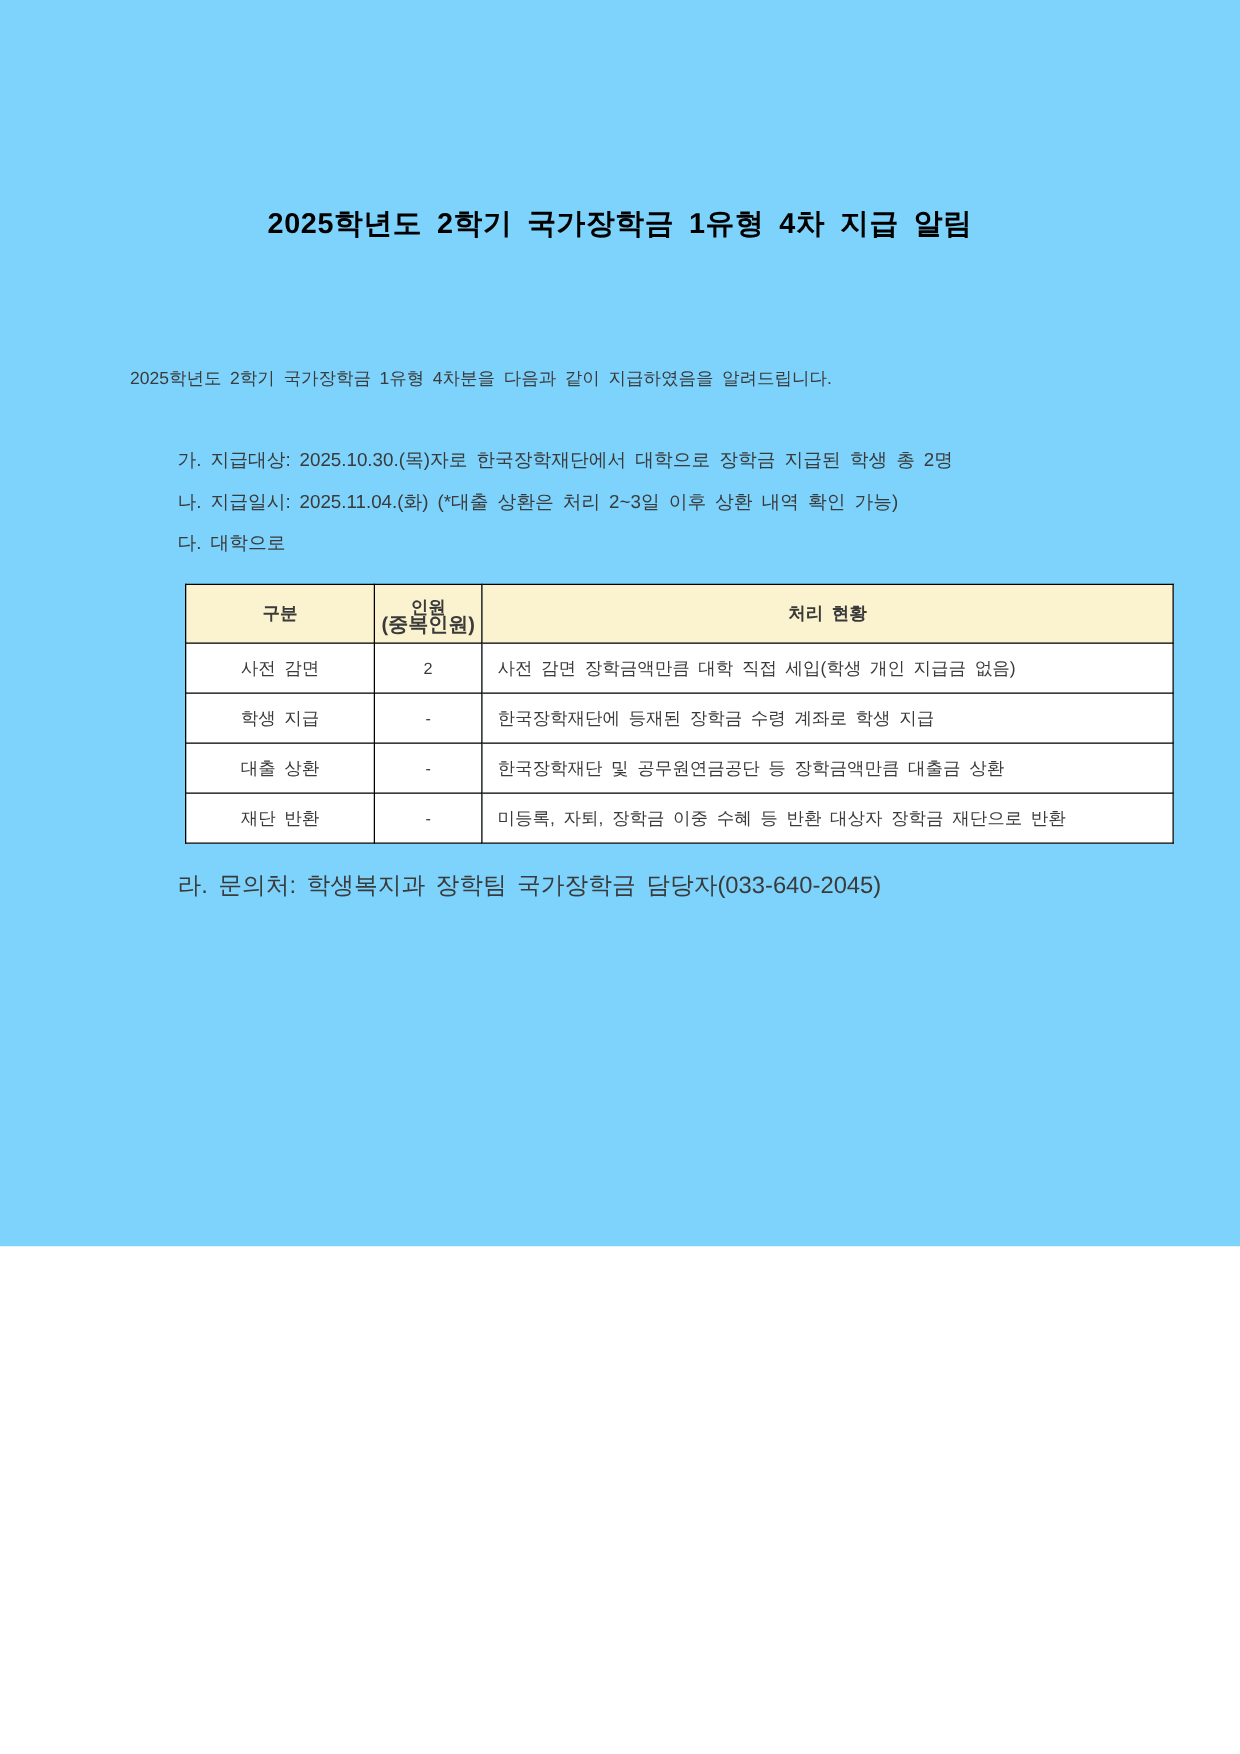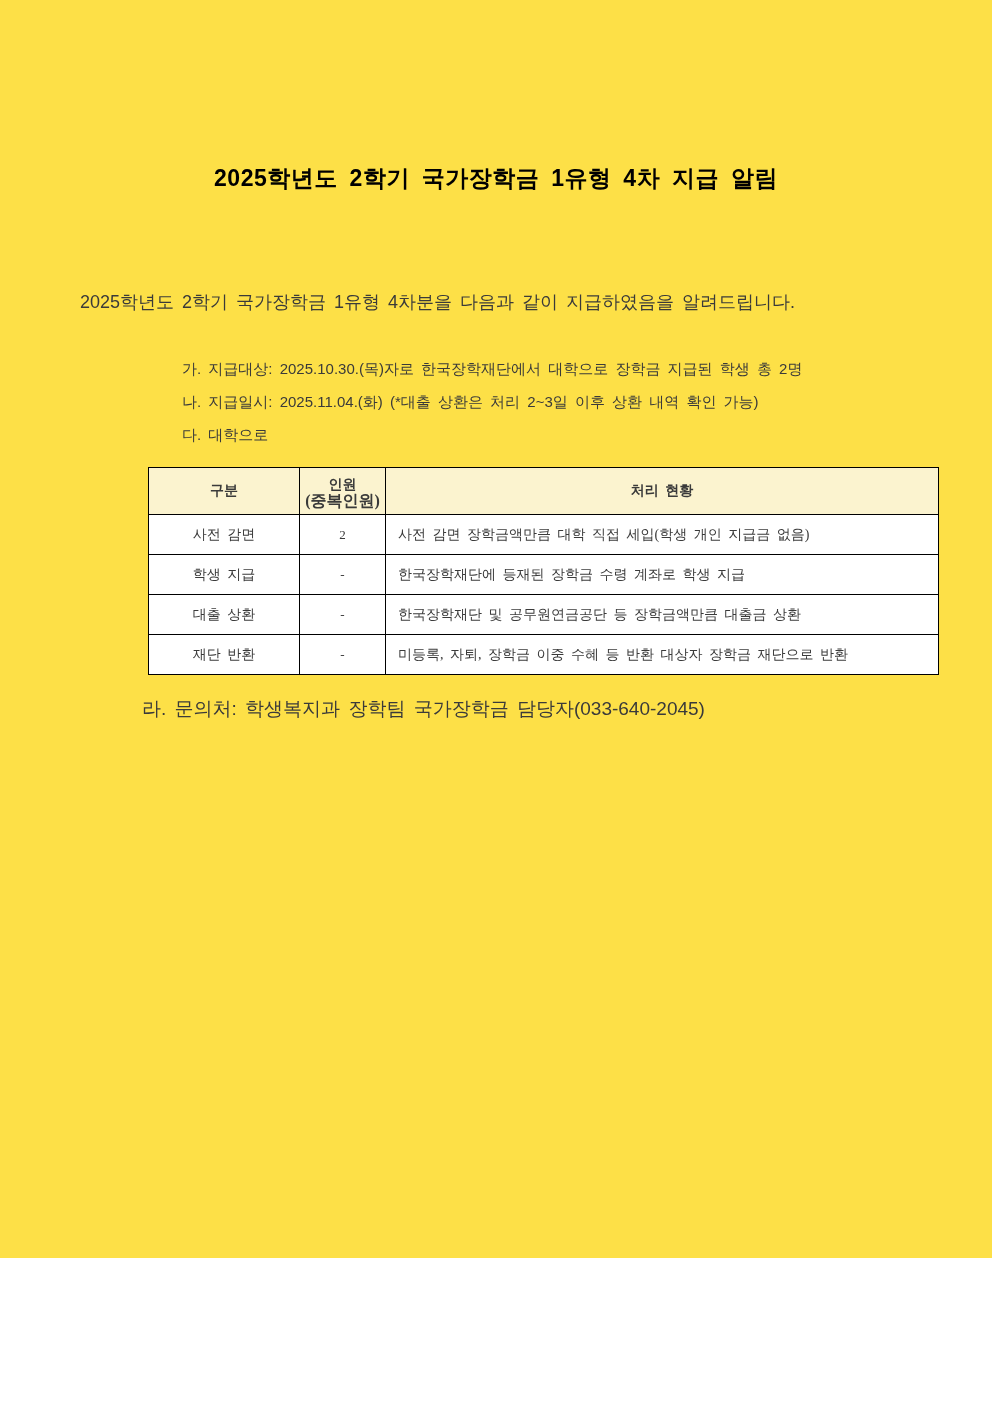--- a/index.html
+++ b/index.html
@@ -17,8 +17,8 @@
   .page {
     position: relative;
     width: 992px;
-    height: 1258px;
-    background: #fde047;
+    height: 997px;
+    background: #7dd3fc;
   }
   .doc-title {
     margin: 0;

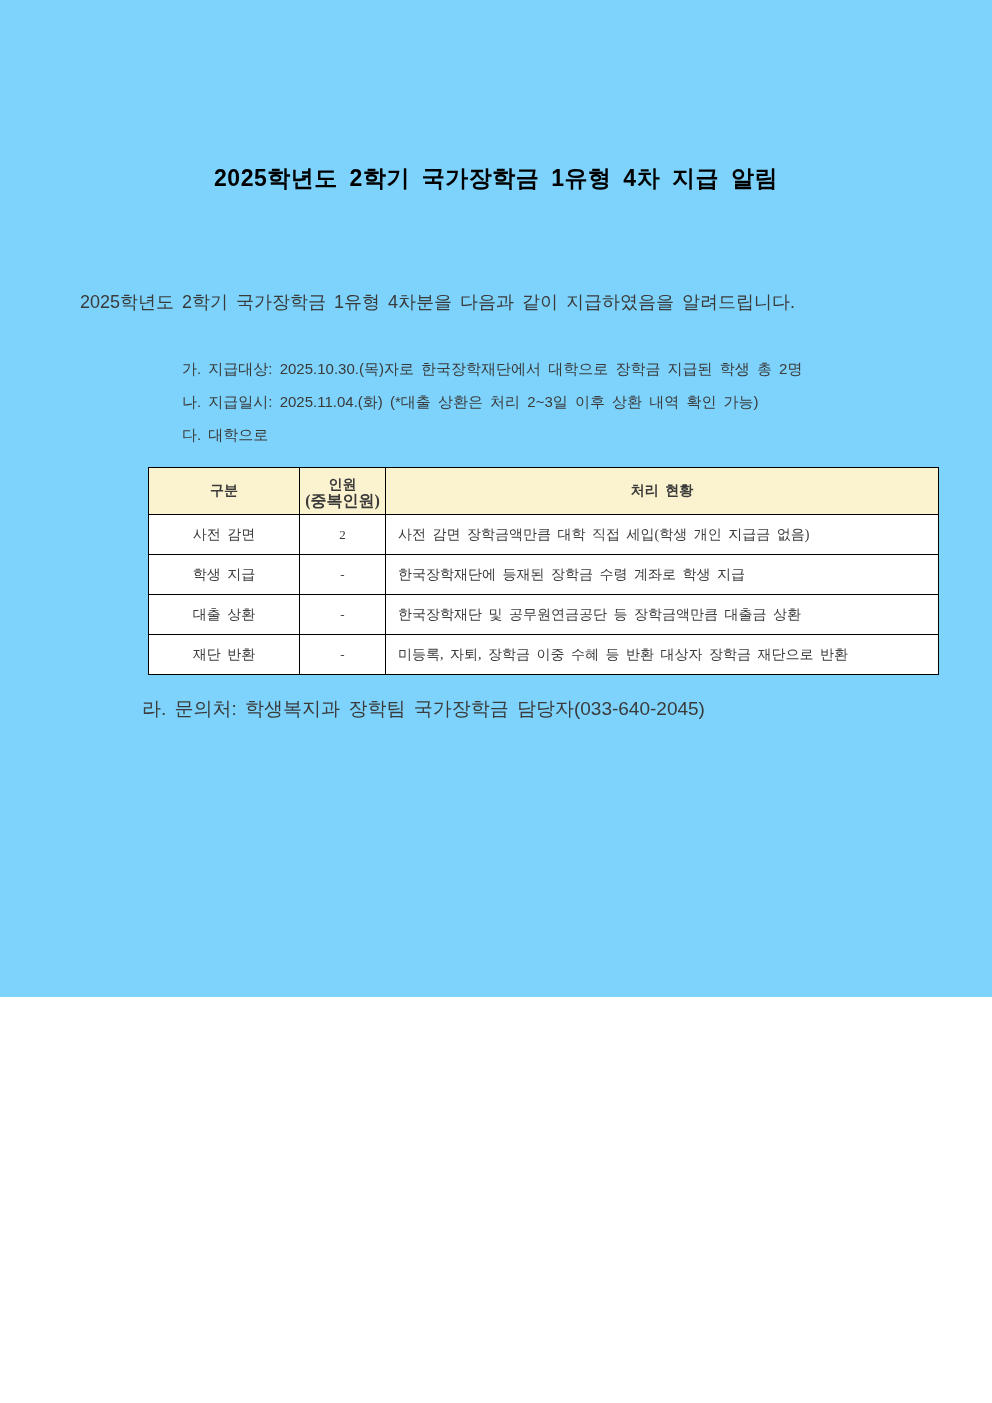--- a/index.html
+++ b/index.html
@@ -32,8 +32,8 @@
     letter-spacing: 0.5px;
   }
   .intro {
-    margin: 97px 60px 0 80px;
-    font-size: 18px;
+    margin: 97px 60px 0 104px;
+    font-size: 14px;
     line-height: 19px;
     word-spacing: 3px;
   }

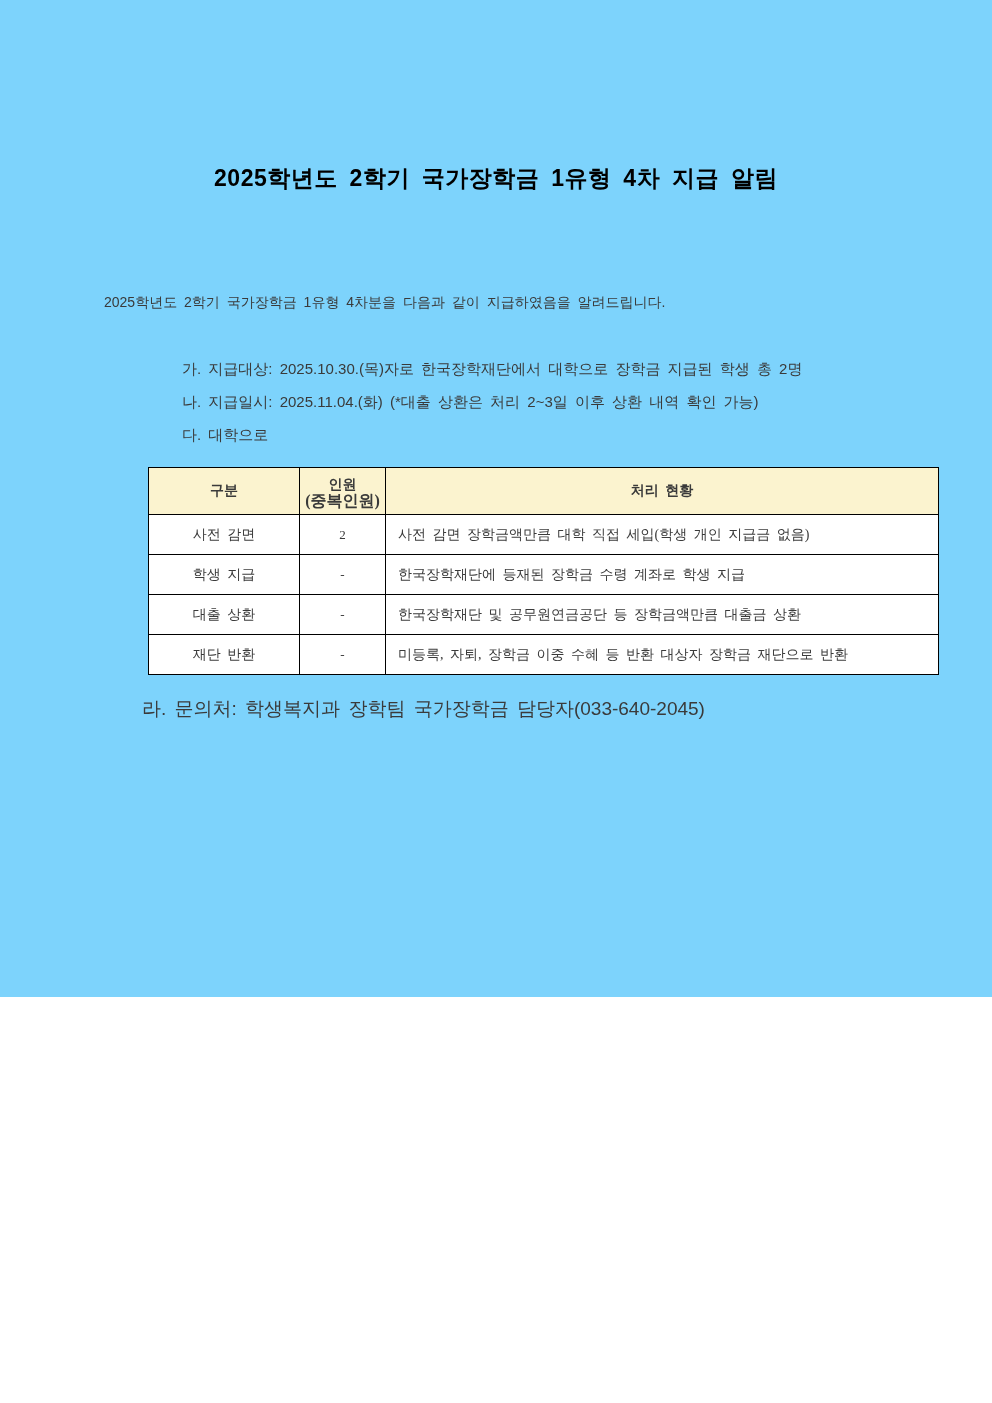--- a/index.html
+++ b/index.html
@@ -46,7 +46,6 @@
     height: 33px;
     word-spacing: 3px;
     white-space: nowrap;
-    margin-left: 40px;
   }
   table.pay-table {
     margin: 16px 0 0 148px;

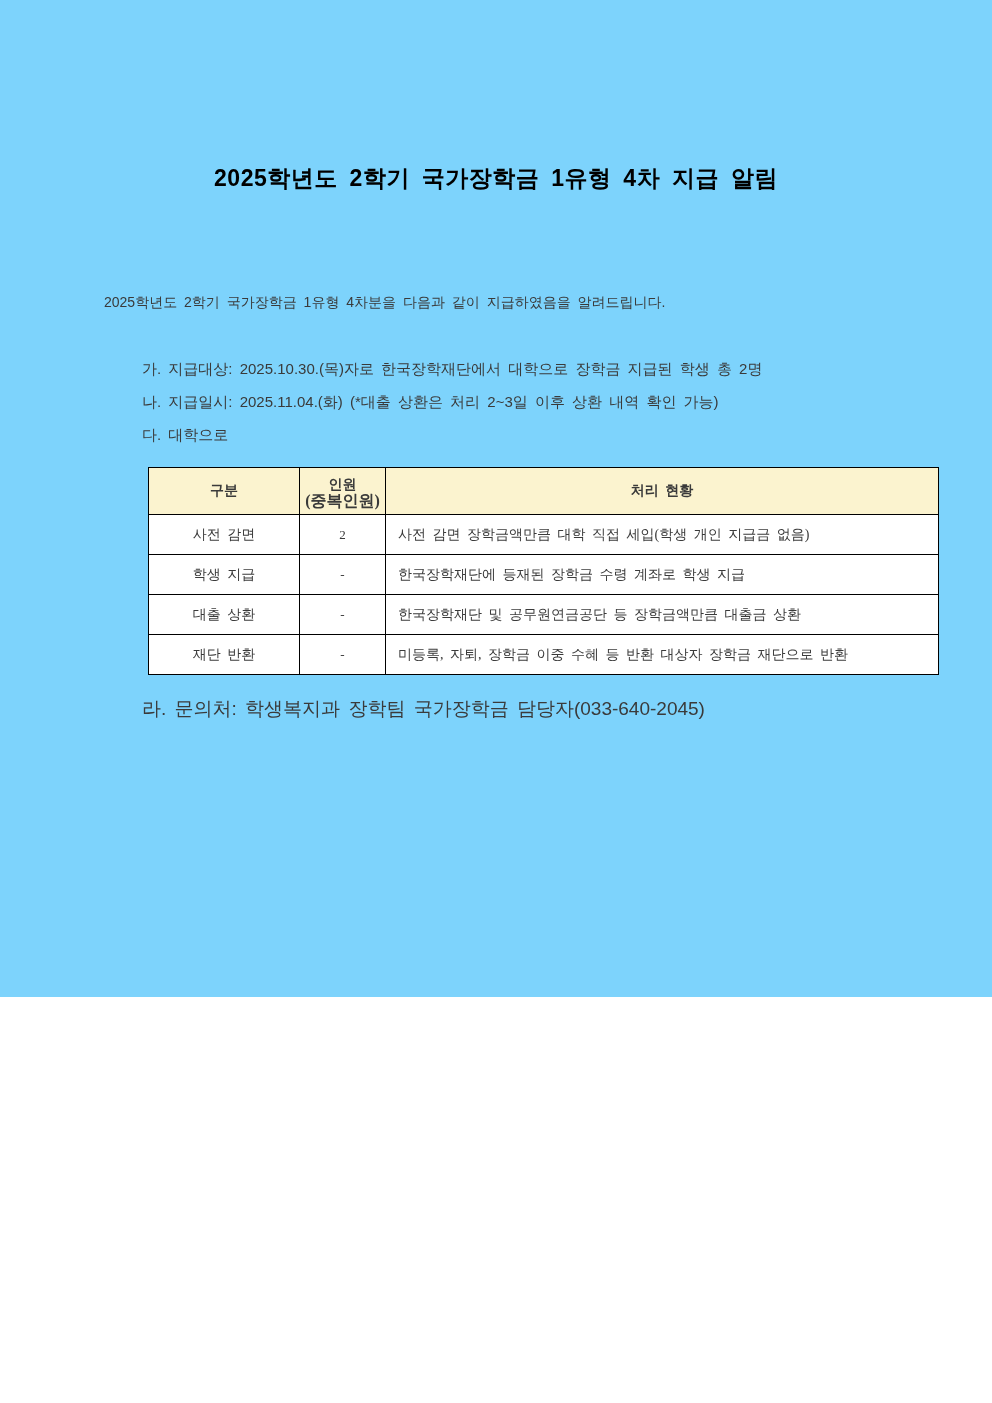--- a/index.html
+++ b/index.html
@@ -52,7 +52,6 @@
     border-collapse: collapse;
     table-layout: fixed;
     width: 790px;
-    font-family: Liberation Serif, serif;
   }
   .pay-table col.c1 { width: 151px; }
   .pay-table col.c2 { width: 86px; }

